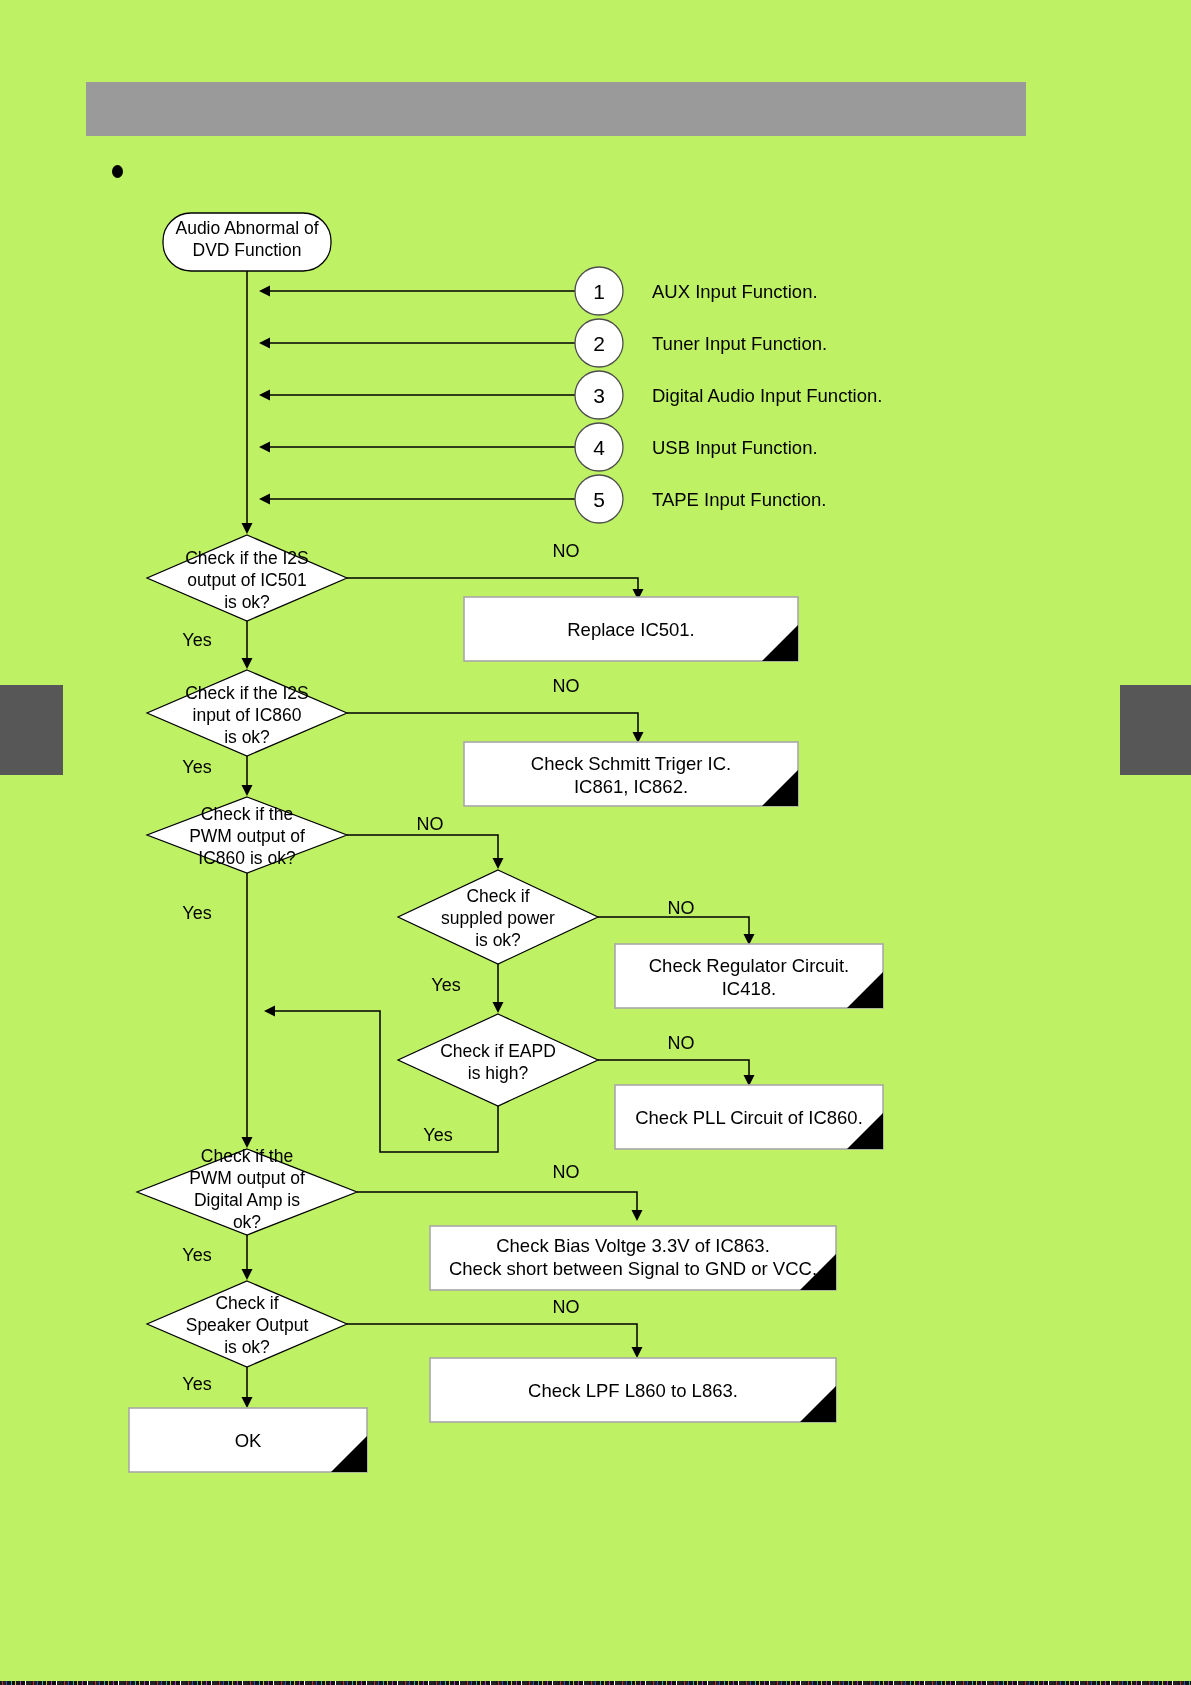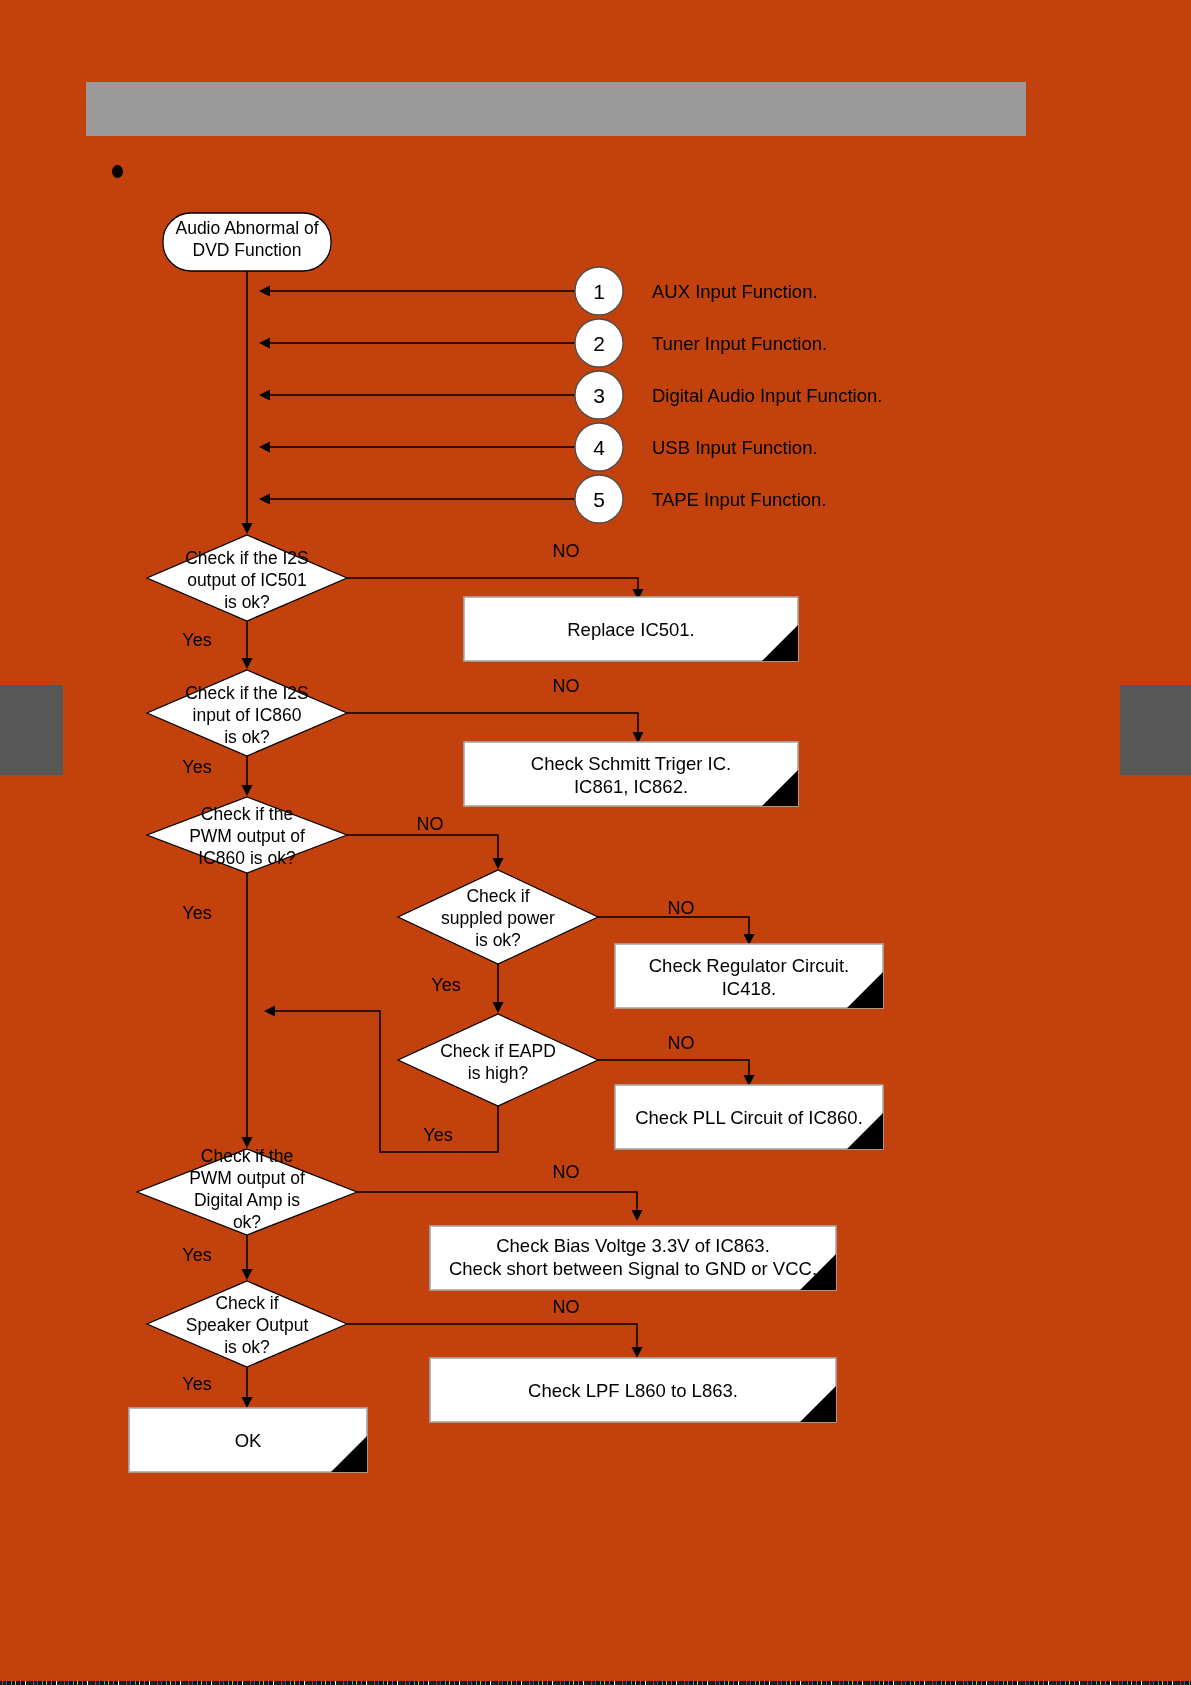--- a/index.html
+++ b/index.html
@@ -17,7 +17,7 @@
   .page {
     position: absolute;
     inset: 0;
-    background: #c2410c;
+    background: #bef264;
     text-align: center;
   }
   

